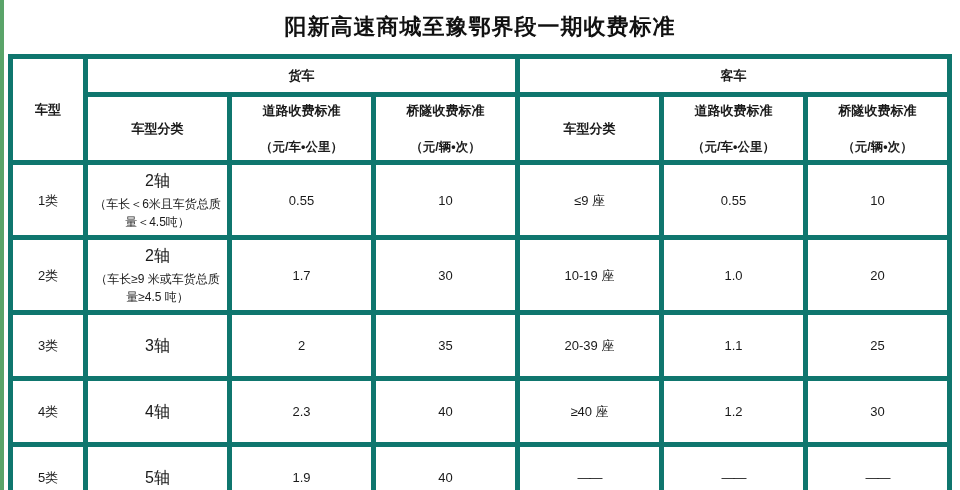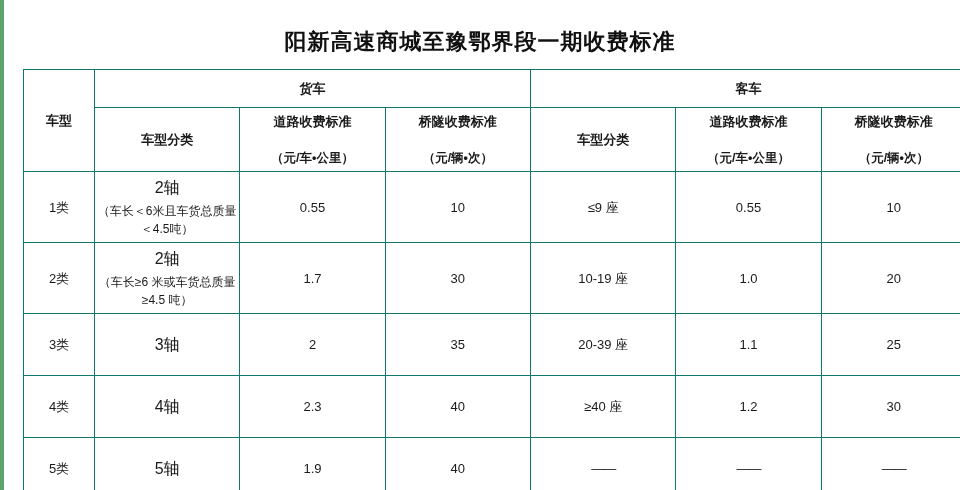--- a/index.html
+++ b/index.html
@@ -19,7 +19,7 @@
     height: 490px;
     position: relative;
     box-sizing: border-box;
-    padding: 15px;
+    padding: 0;
   }
   .title {
     text-align: center;

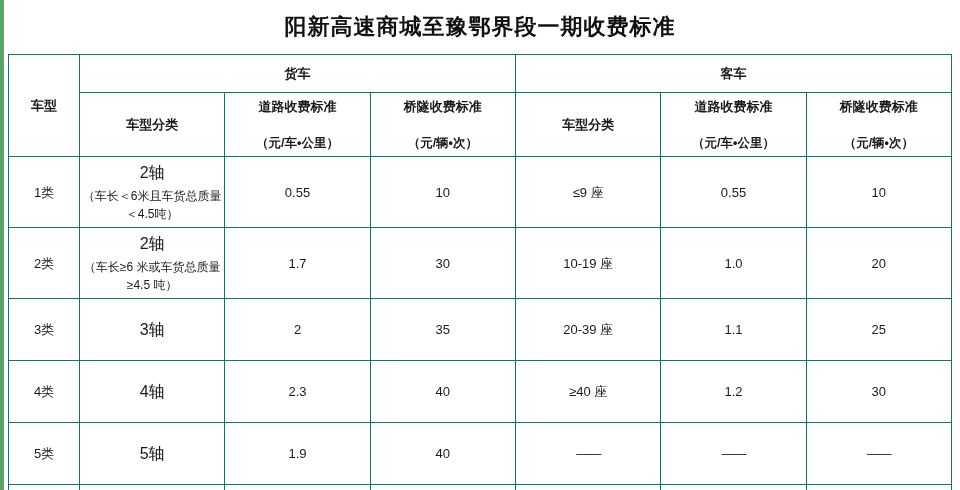--- a/index.html
+++ b/index.html
@@ -37,7 +37,7 @@
   }
   table.rate-table th,
   table.rate-table td {
-    border: 1px solid #0f766e;
+    border: 5px solid #0f766e;
     text-align: center;
     vertical-align: middle;
     font-size: 13px;

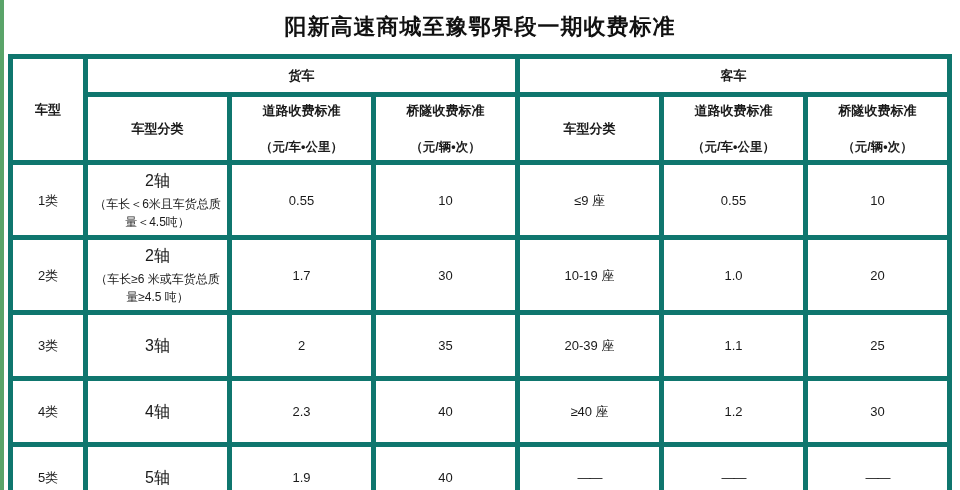--- a/index.html
+++ b/index.html
@@ -151,7 +151,7 @@
         <td>2类</td>
         <td>
           <span class="cell-main">2轴</span>
-          <span class="cell-note">（车长≥6 米或车货总质量≥4.5 吨）</span>
+          <span class="cell-note">（车长≥9 米或车货总质量≥4.5 吨）</span>
         </td>
         <td>1.7</td>
         <td>30</td>

